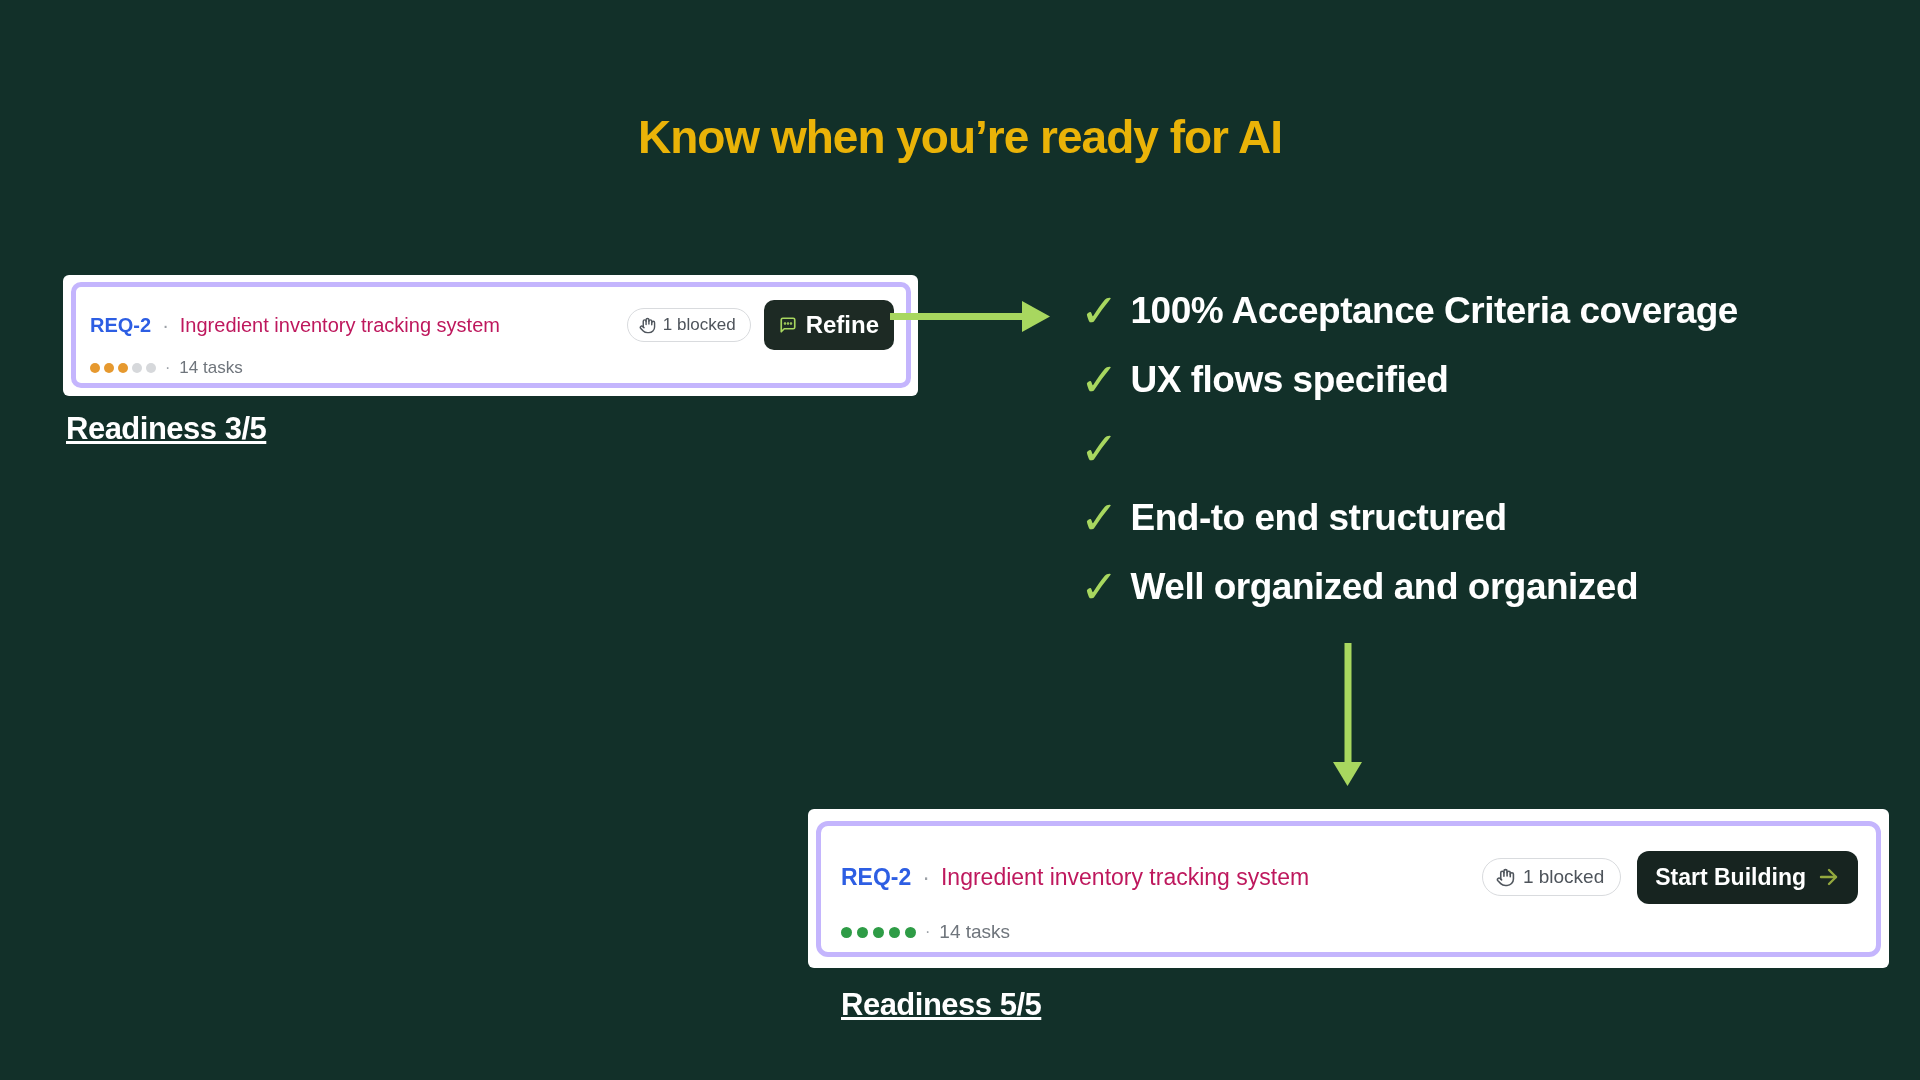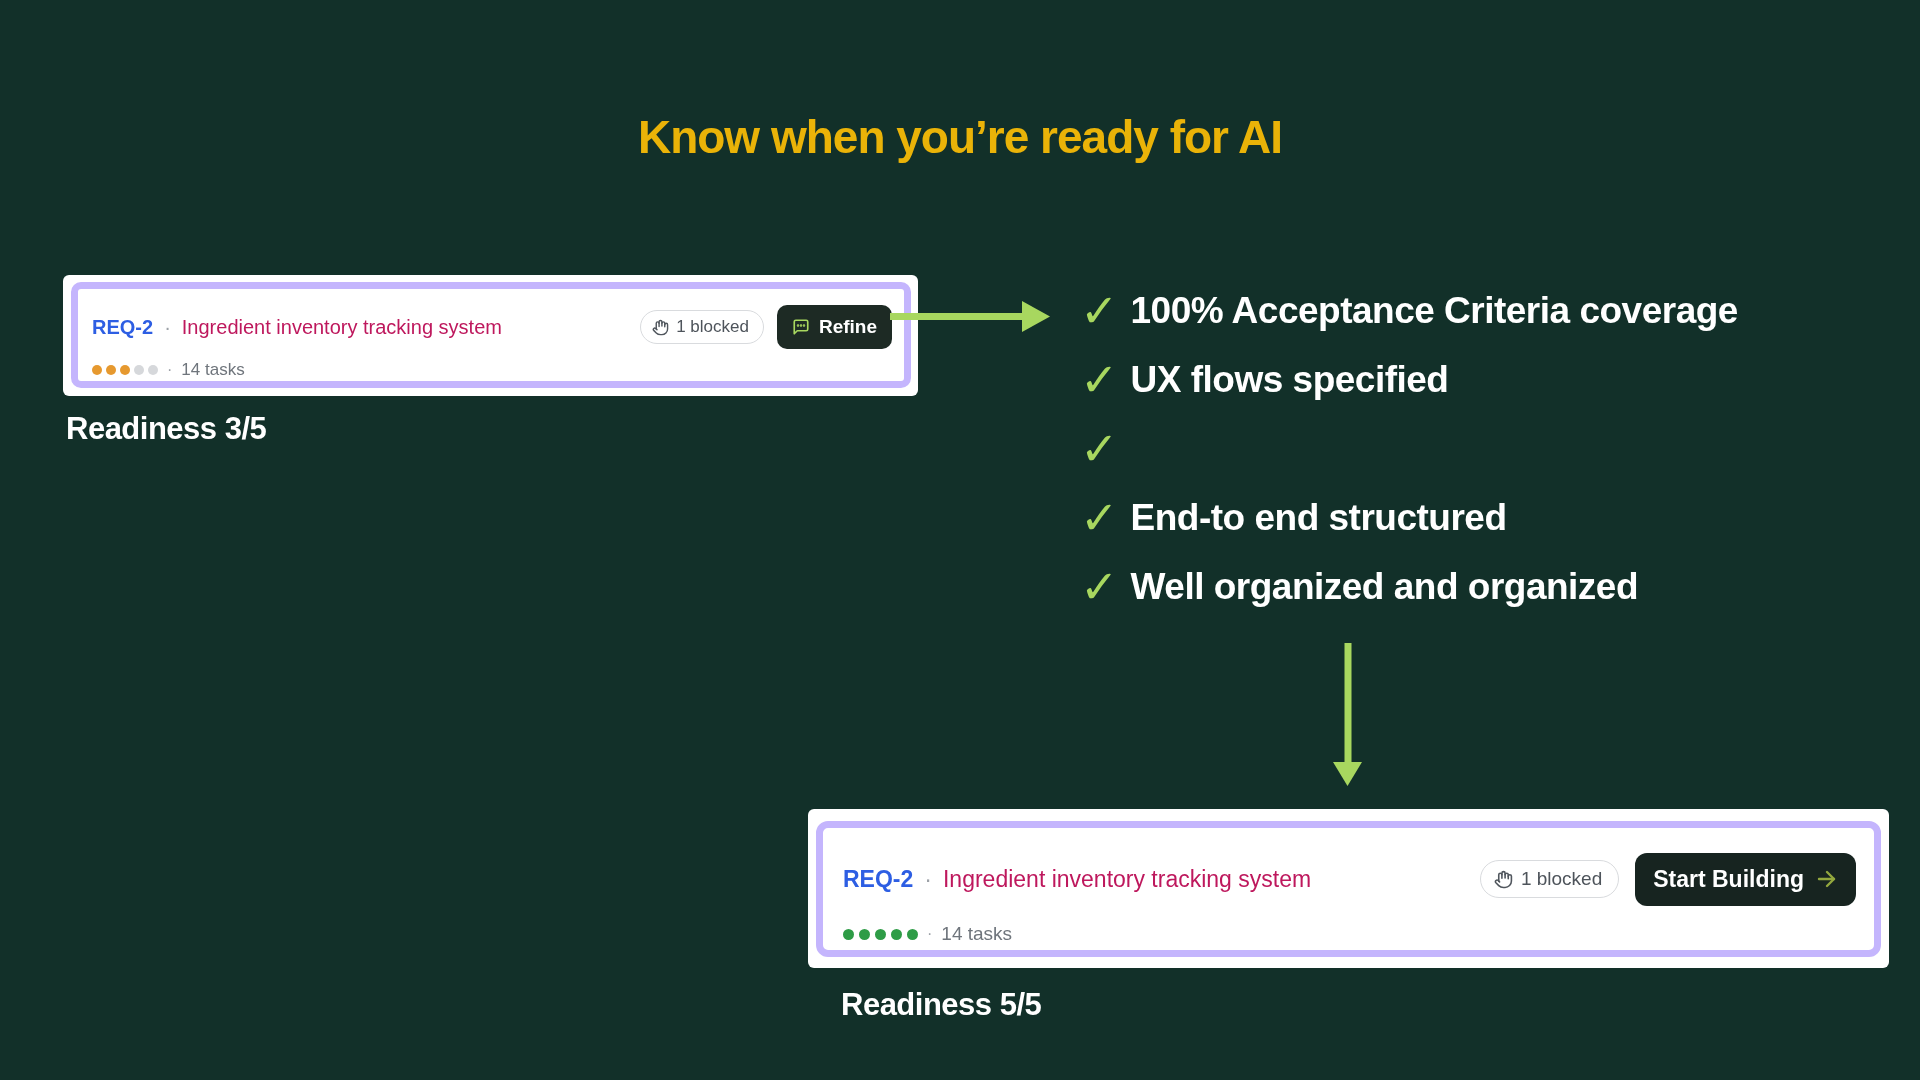--- a/index.html
+++ b/index.html
@@ -22,7 +22,7 @@
   .frame { position:absolute; background:#ffffff; border-radius:6px; }
   .frame .inner {
     position:absolute; background:#ffffff;
-    border:7px solid #c4b5fd; border-radius:10px;
+    border:5px solid #c4b5fd; border-radius:10px;
   }
   .frame.top { left:63px; top:275px; width:855px; height:121px; }
   .frame.top .inner { left:8px; top:7px; right:7px; bottom:8px; }

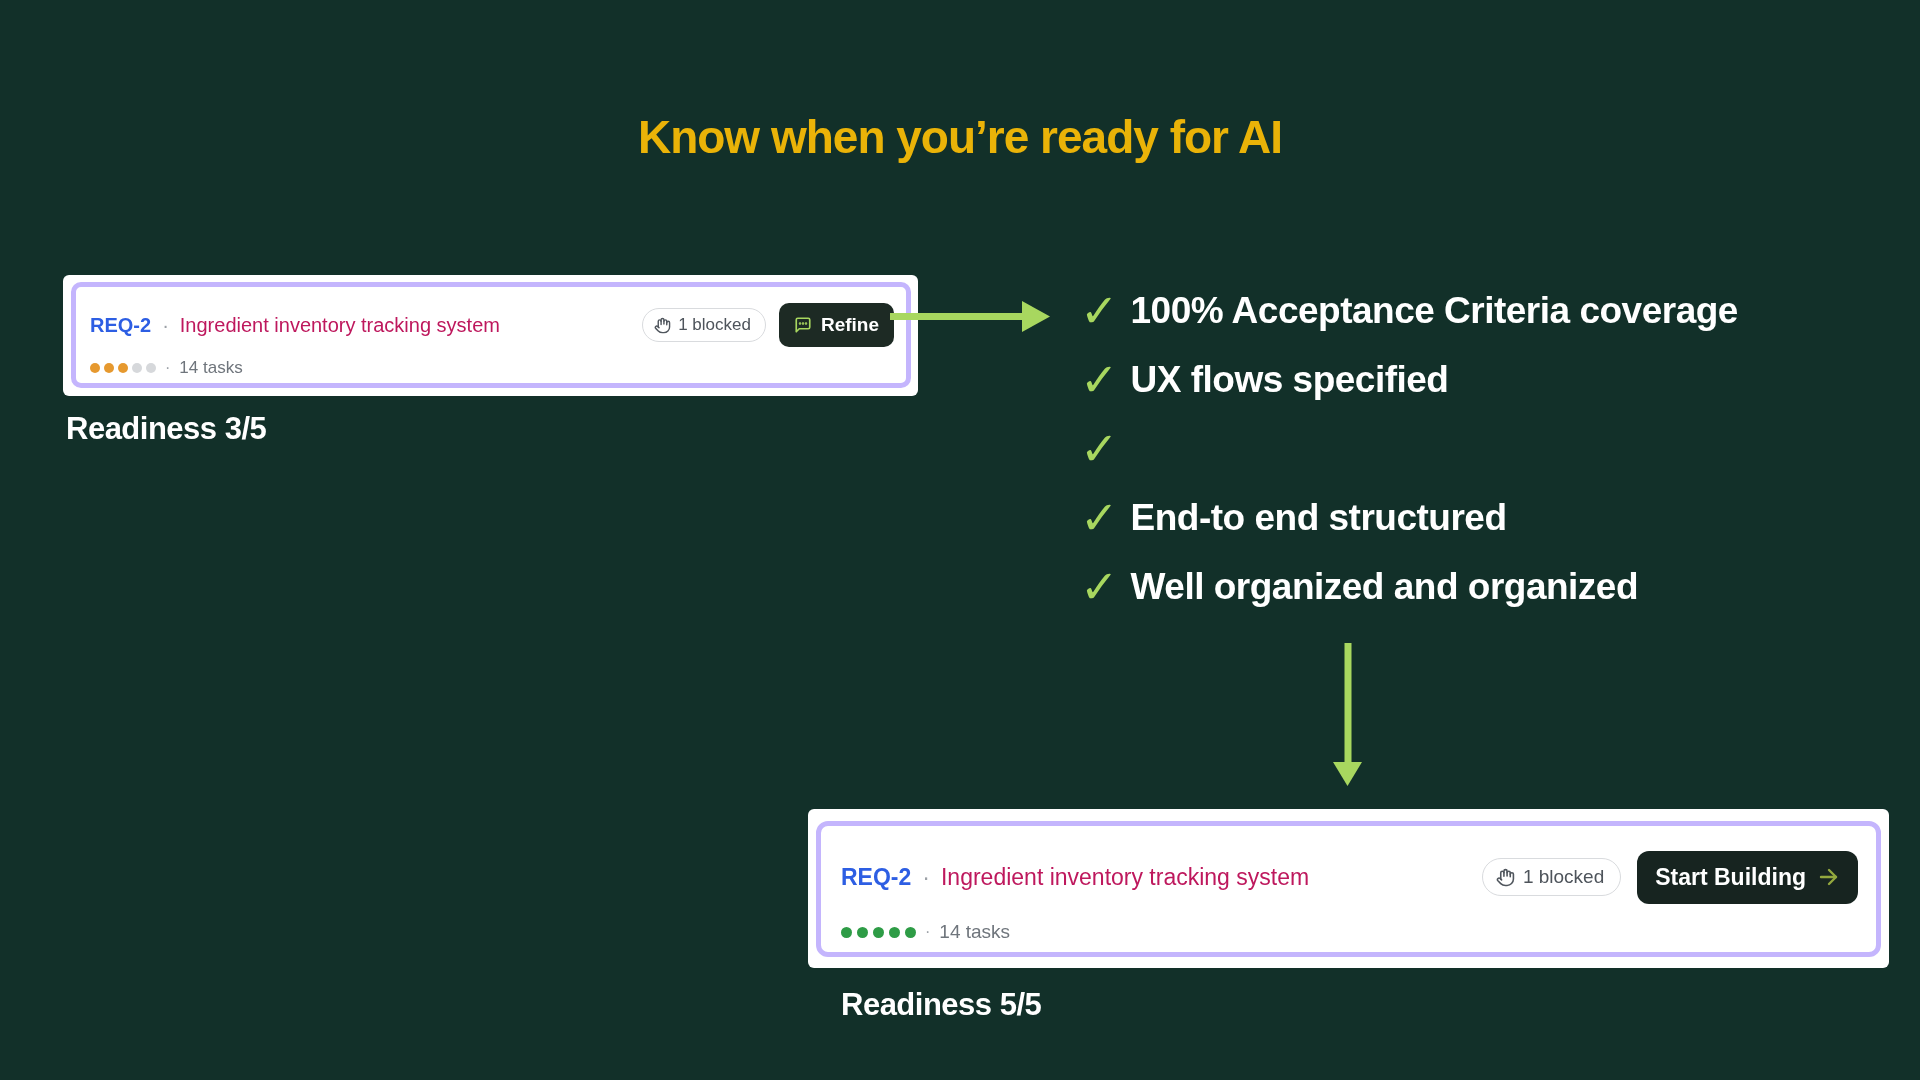--- a/index.html
+++ b/index.html
@@ -61,7 +61,7 @@
     border:none; cursor:pointer;
   }
   .btn-refine {
-    background:#1d2a24; border-radius:10px; font-size:19px;
+    background:#1d2a24; border-radius:10px; font-size:24px;
     gap:9px; padding:11px 15px;
   }
   .btn-build {

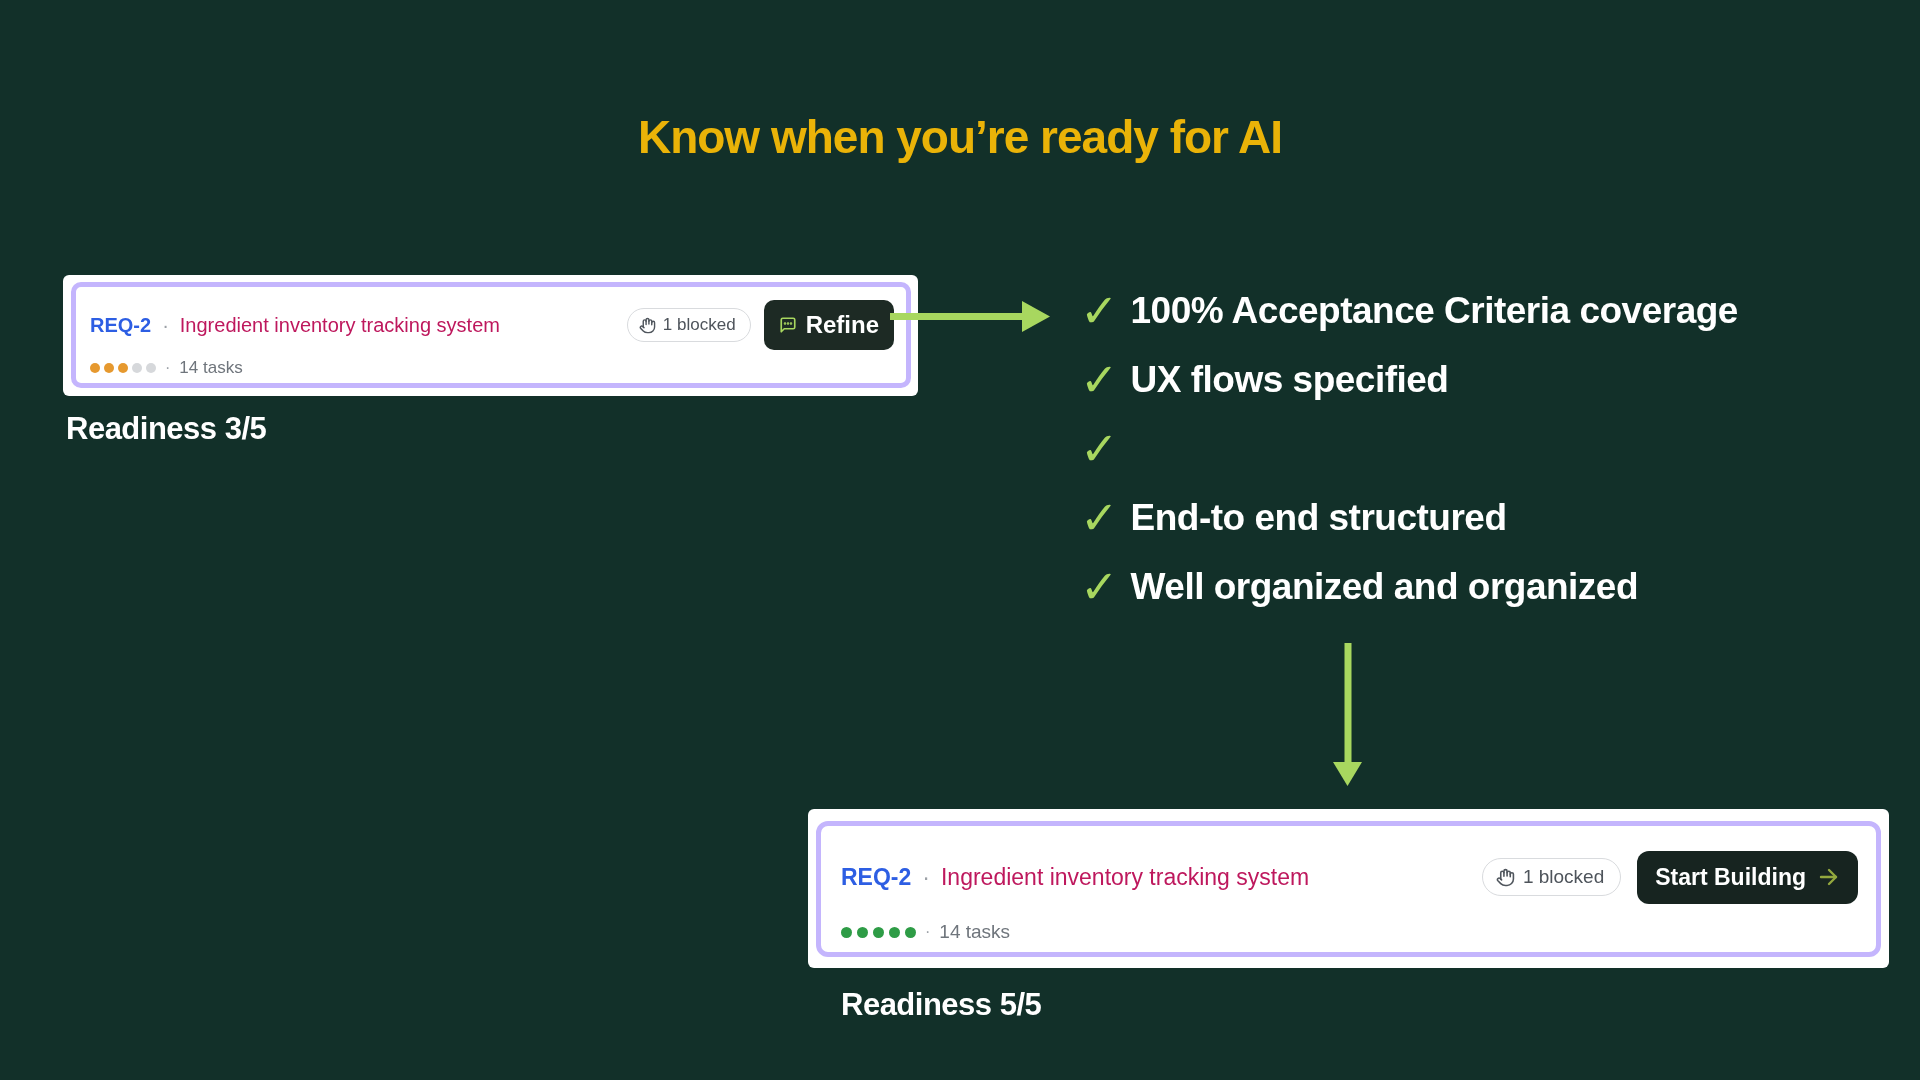--- a/index.html
+++ b/index.html
@@ -84,6 +84,7 @@
   .readiness {
     position:absolute; color:#ffffff; font-size:31px; font-weight:700;
     letter-spacing:-0.5px;
+    text-decoration:underline;
   }
   .readiness.r-top { left:66px; top:411px; }
   .readiness.r-bottom { left:841px; top:987px; }

